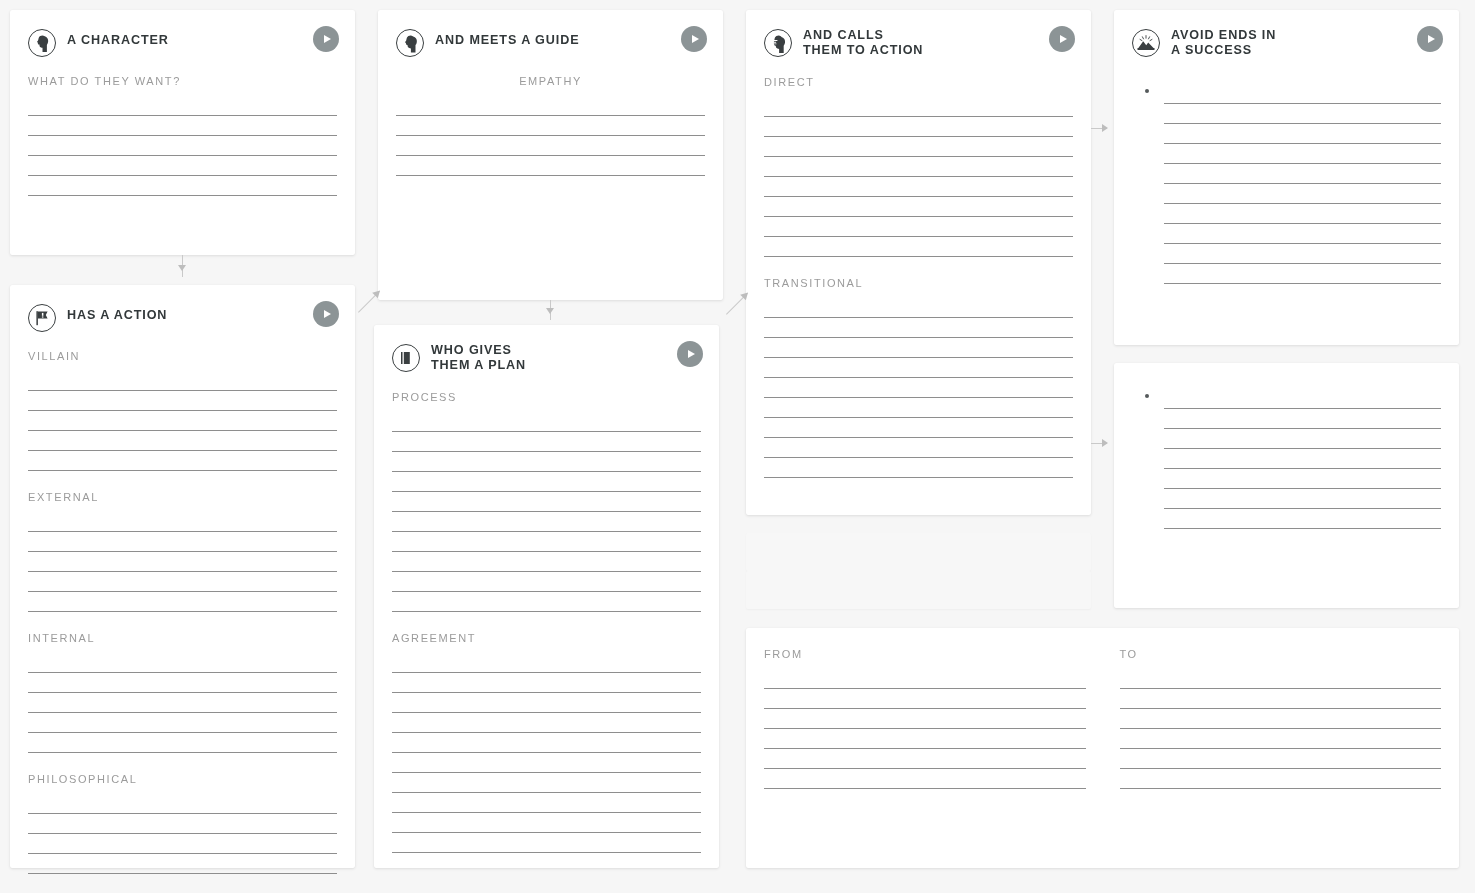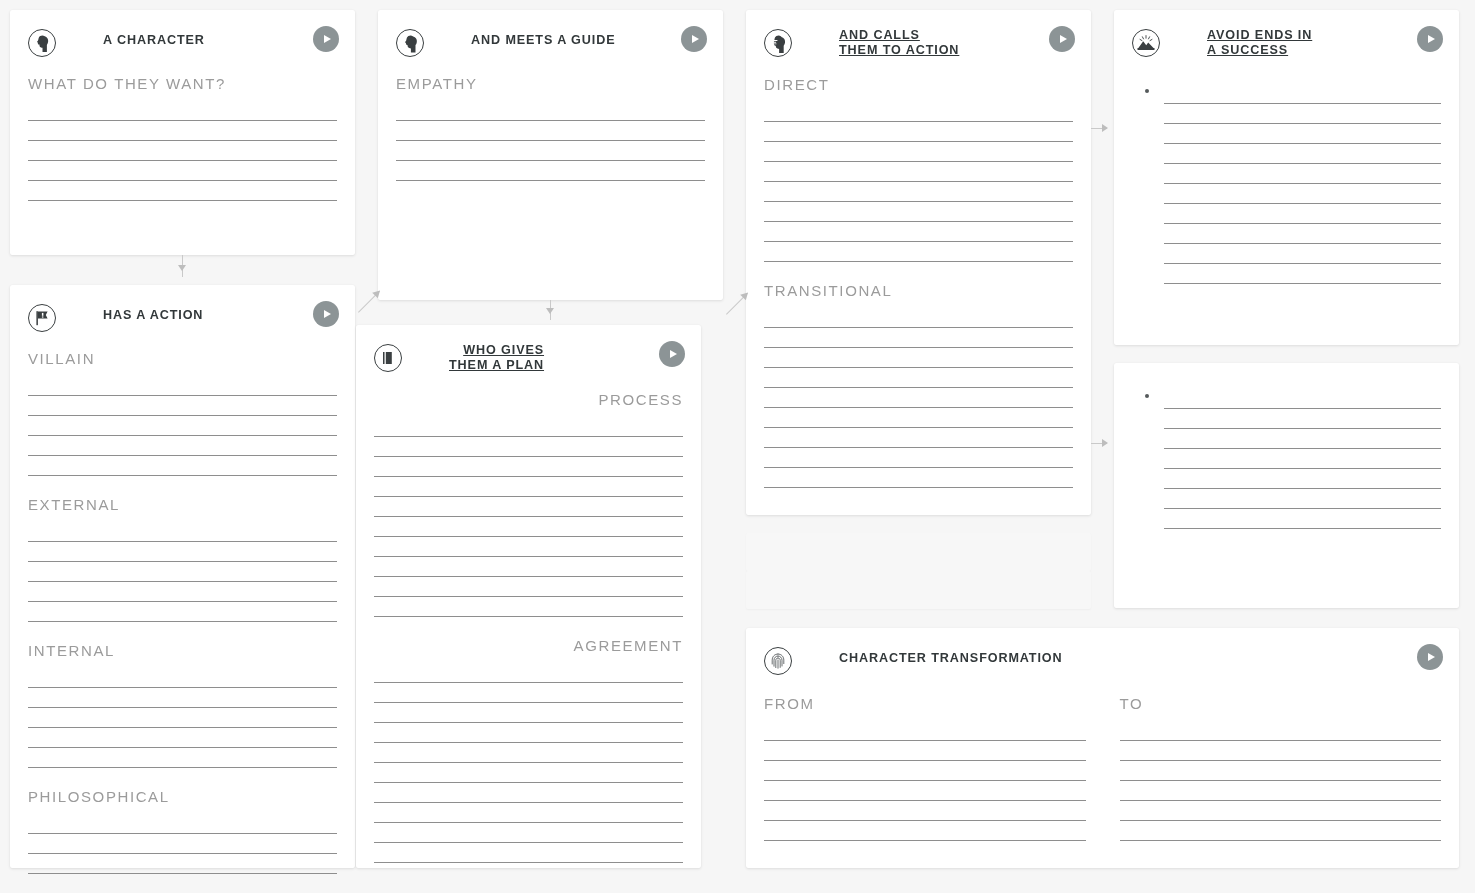--- a/index.html
+++ b/index.html
@@ -31,7 +31,6 @@
     padding: 18px 18px 0 18px;
     position: relative;
     min-height: 46px;
-    gap: 36px;
   }
   .icon-badge {
     width: 28px; height: 28px;

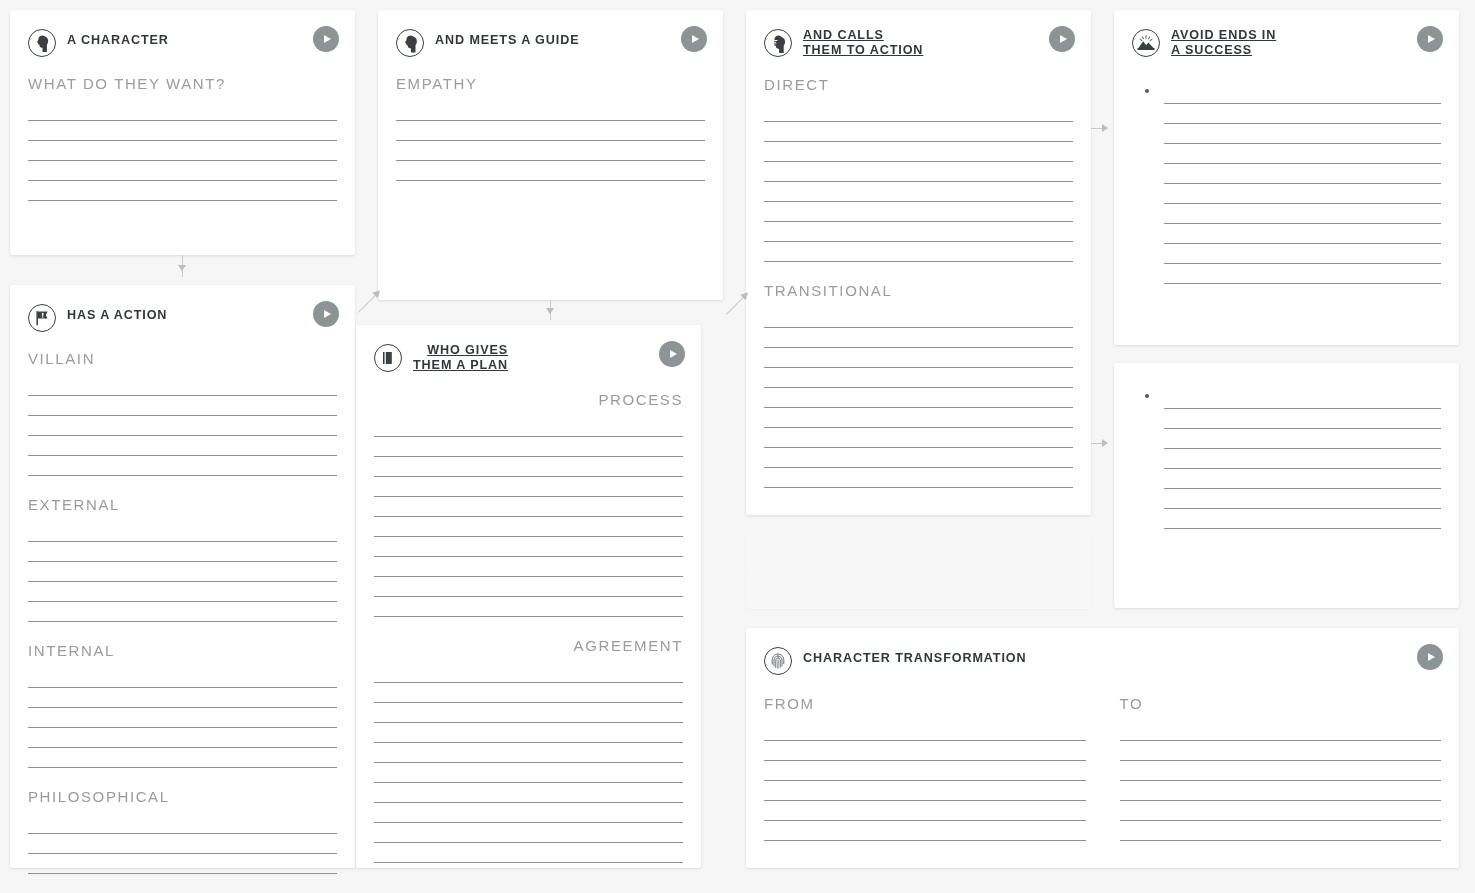--- a/index.html
+++ b/index.html
@@ -223,7 +223,7 @@
       </div>
   </div>
 
-  <div class="card" id="card-guide" style="left:378px; top:10px; width:345px; height:290px;">
+  <div class="card" id="card-guide" style="left:378px; top:10px; width:345px; height:290px;text-align:center;">
     <div class="card-head">
       <span class="icon-badge">
         <svg width="20" height="20" viewBox="0 0 20 20">

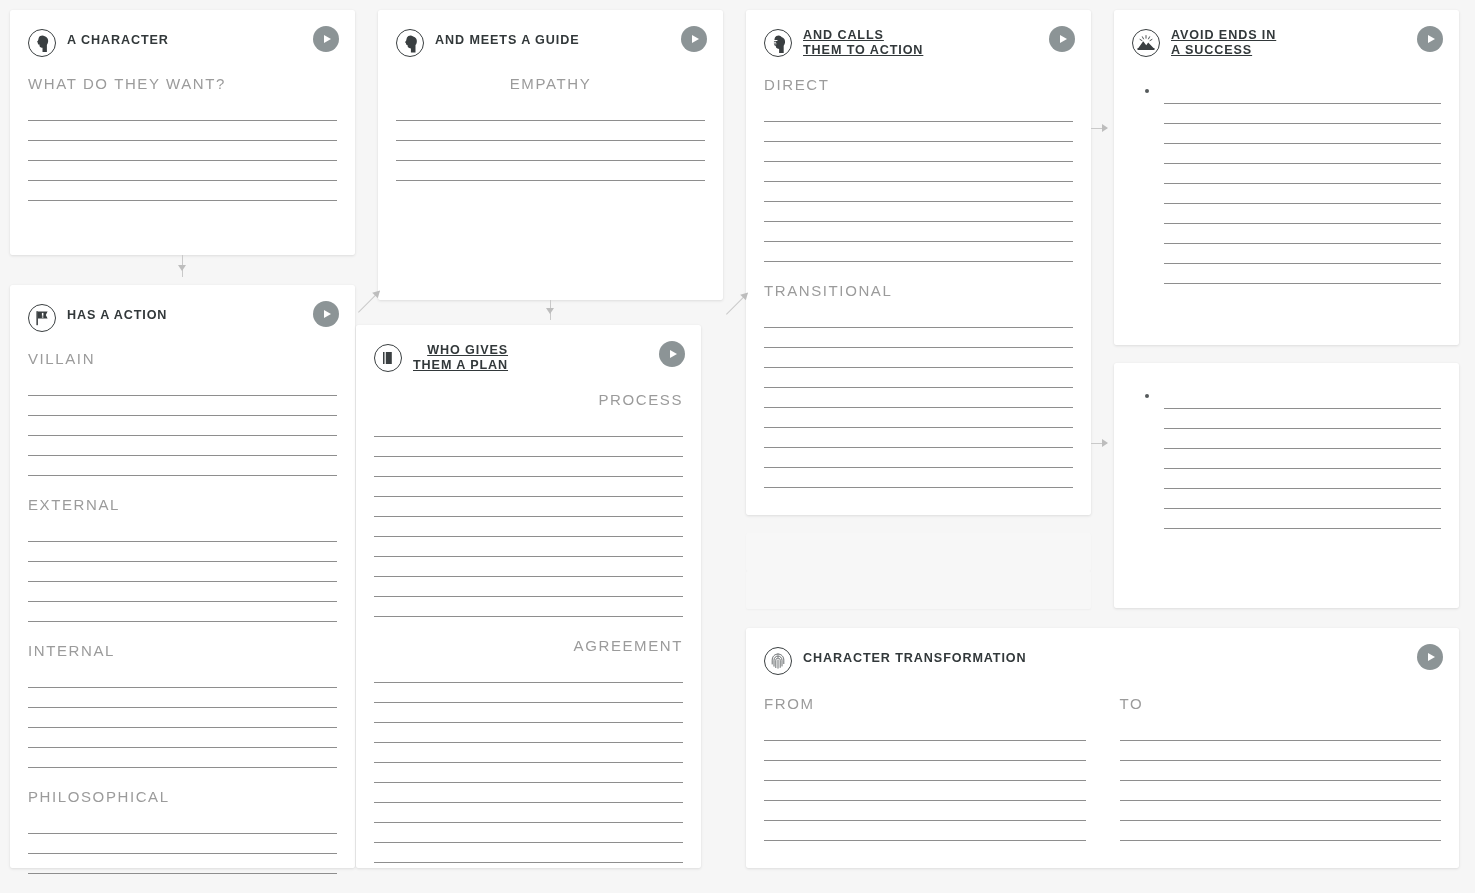--- a/index.html
+++ b/index.html
@@ -52,7 +52,7 @@
     padding-top: 5px;
     white-space: pre-line;
   }
-  .card-title.two-line { padding-top: 0px; text-decoration: underline; }
+  .card-title.two-line { padding-top: 0px; }
 
   .play-btn {
     position: absolute;

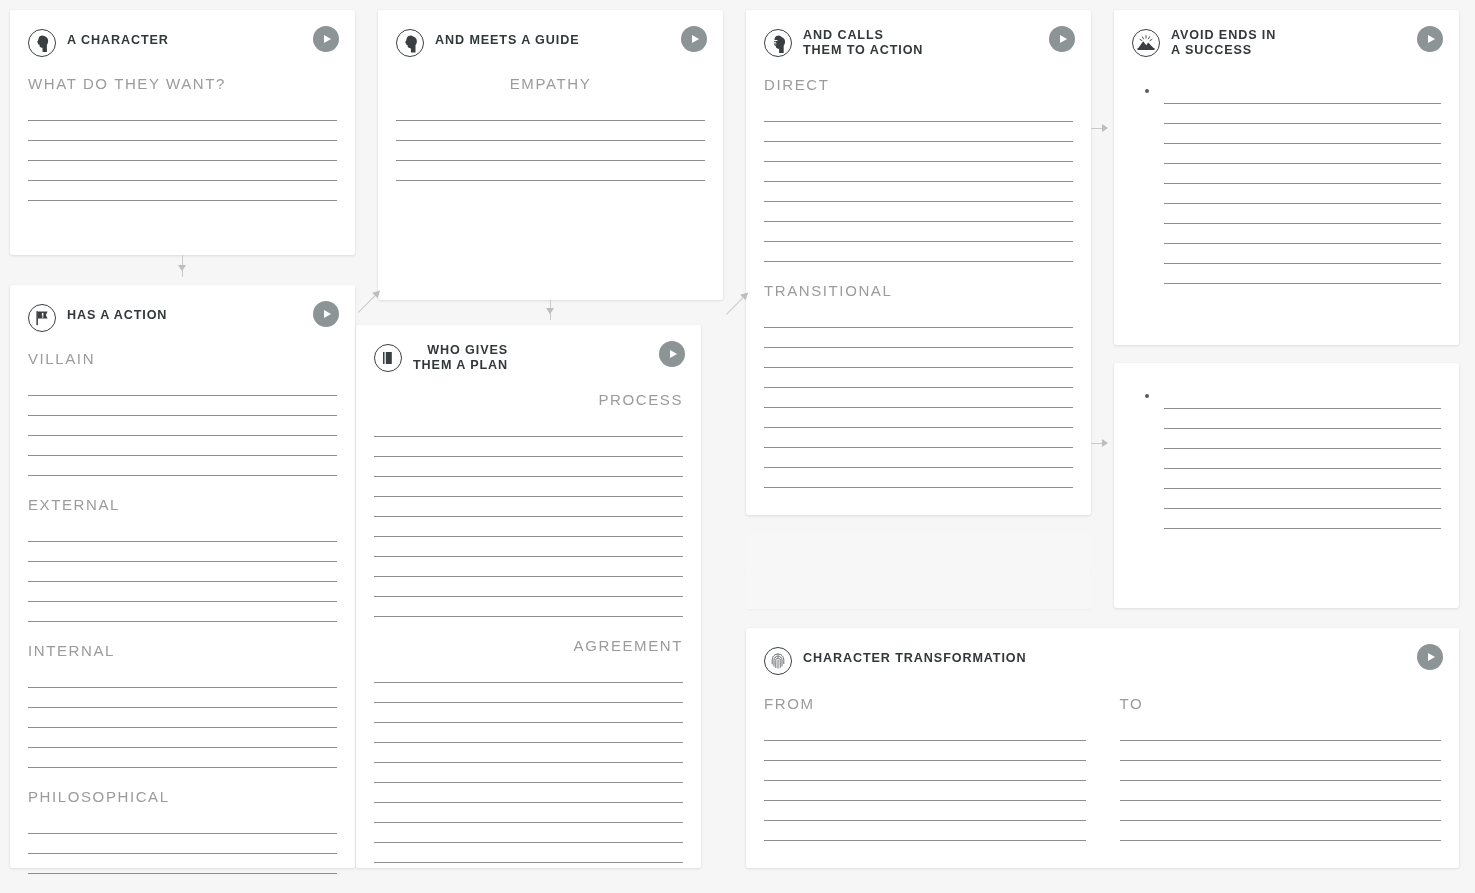--- a/index.html
+++ b/index.html
@@ -74,7 +74,7 @@
   .card-body { padding: 0 18px 14px 18px; }
 
   .field-label {
-    font-size: 15px;
+    font-size: 11px;
     letter-spacing: 1.6px;
     color: #9b9b9b;
     margin-top: 20px;

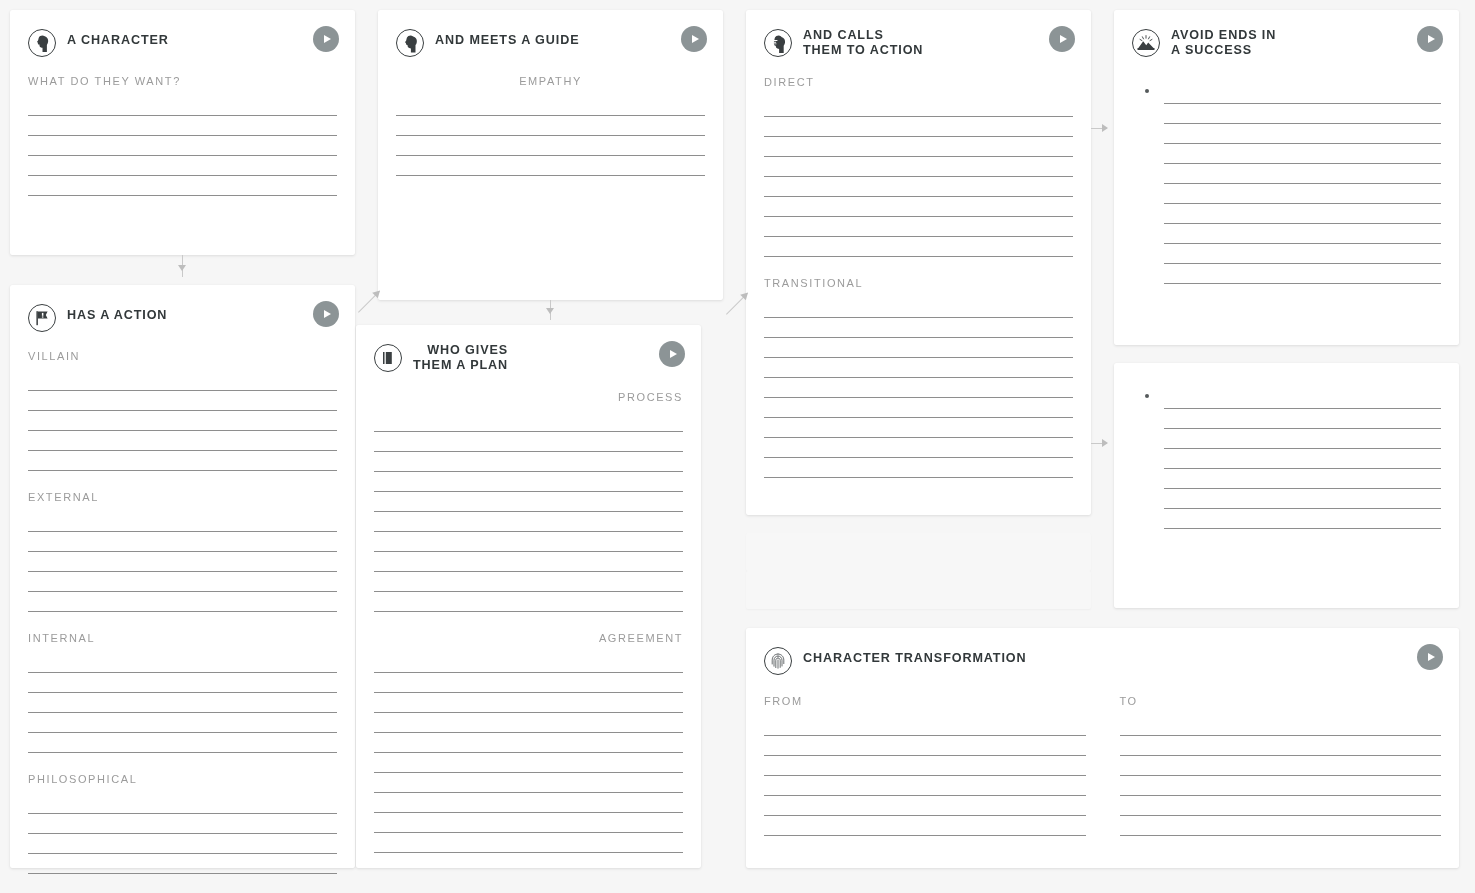--- a/index.html
+++ b/index.html
@@ -248,7 +248,7 @@
       </div>
   </div>
 
-  <div class="card" id="card-plan" style="left:356px; top:325px; width:345px; height:543px;text-align:right;">
+  <div class="card" id="card-plan" style="left:374px; top:325px; width:345px; height:543px;">
     <div class="card-head">
       <span class="icon-badge">
         <svg width="20" height="20" viewBox="0 0 20 20">

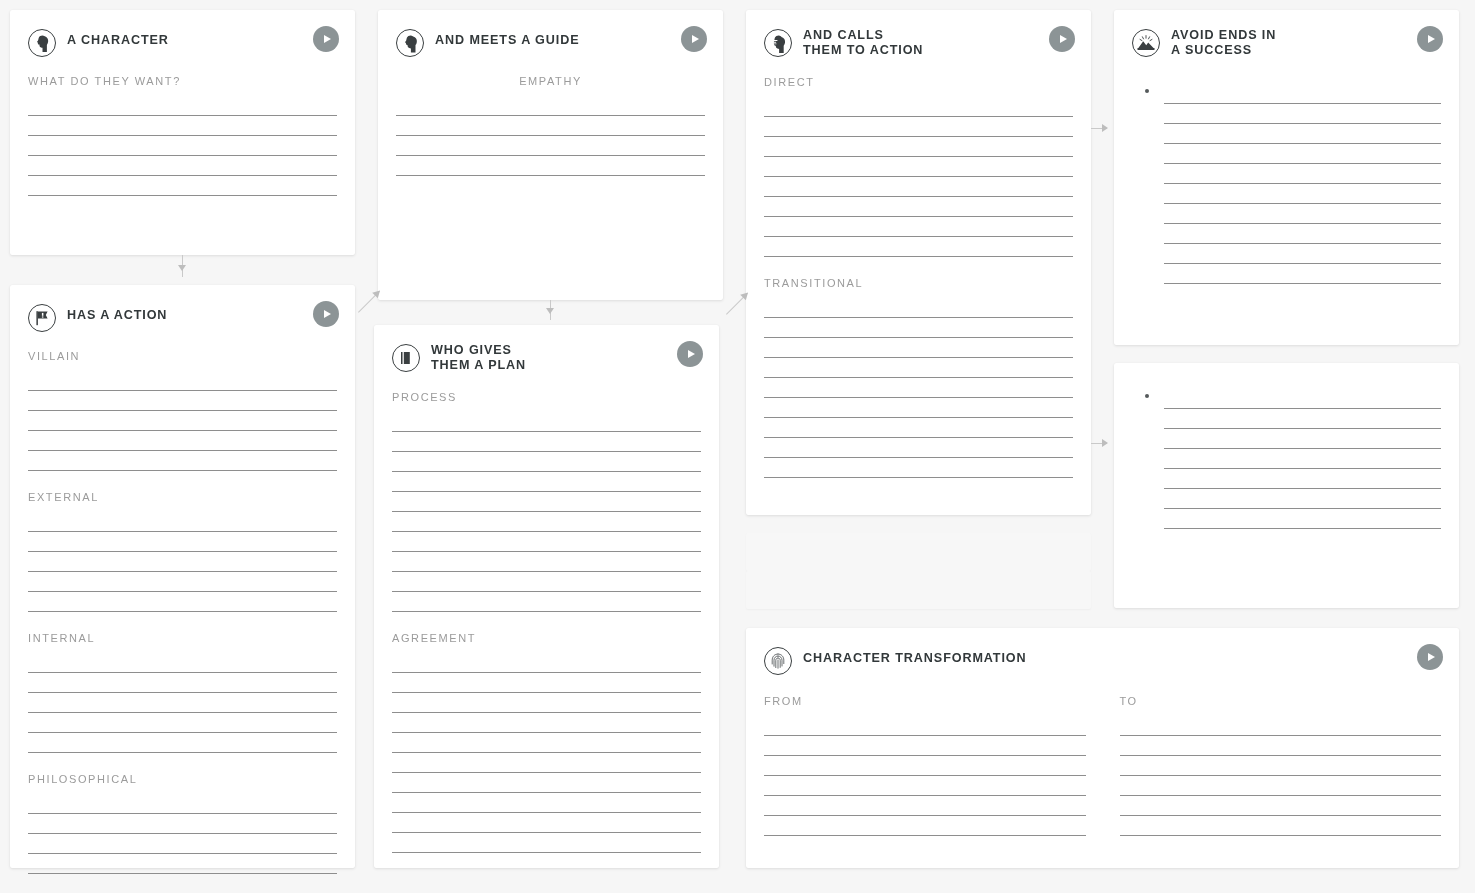--- a/index.html
+++ b/index.html
@@ -402,25 +402,6 @@
   </div>
 
   <div class="card" id="card-transformation" style="left:746px; top:628px; width:713px; height:240px;">
-    <div class="card-head">
-      <span class="icon-badge">
-        <svg width="20" height="20" viewBox="0 0 20 20">
-          <g fill="none" stroke="#3a3f41" stroke-width="0.75" stroke-linecap="round">
-            <path d="M10 3.0 C6.4 3.0 4.2 5.8 4.2 9.1 L4.2 13.0"></path>
-            <path d="M10 3.0 C13.6 3.0 15.8 5.8 15.8 9.1 L15.8 12.6"></path>
-            <path d="M10 5.0 C7.6 5.0 6.0 6.9 6.0 9.2 L6.0 15.2"></path>
-            <path d="M10 5.0 C12.4 5.0 14.0 6.9 14.0 9.2 L14.0 15.0"></path>
-            <path d="M10 7.0 C8.7 7.0 7.8 8.0 7.8 9.3 L7.8 16.6"></path>
-            <path d="M10 7.0 C11.3 7.0 12.2 8.0 12.2 9.3 L12.2 16.4"></path>
-            <path d="M10 9.0 L10 17.2"></path>
-          </g>
-        </svg>
-      </span>
-      <div class="card-title">CHARACTER TRANSFORMATION</div>
-      <div class="play-btn">
-          <span class="tri"></span>
-        </div>
-    </div>
     <div class="card-body">
         <div class="two-col">
           <div class="col">

